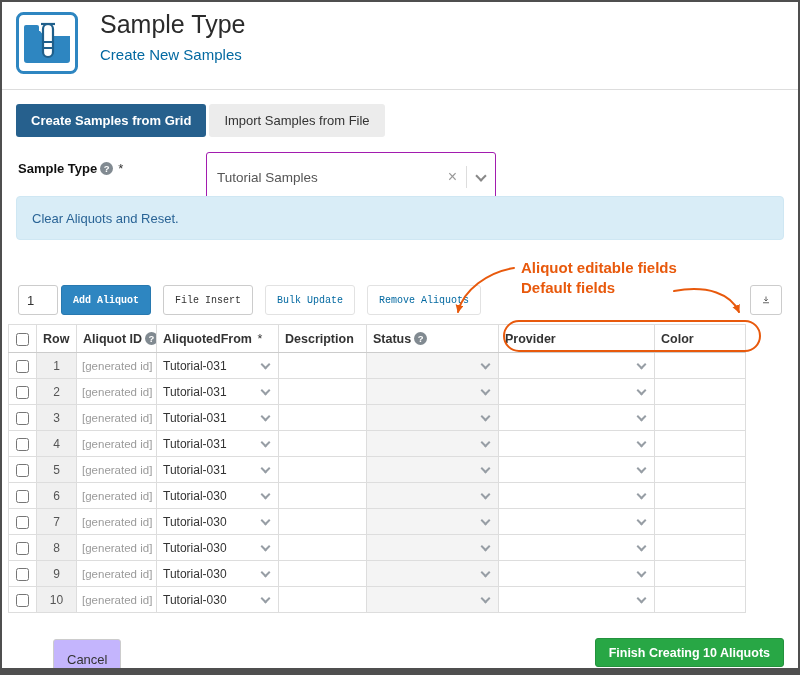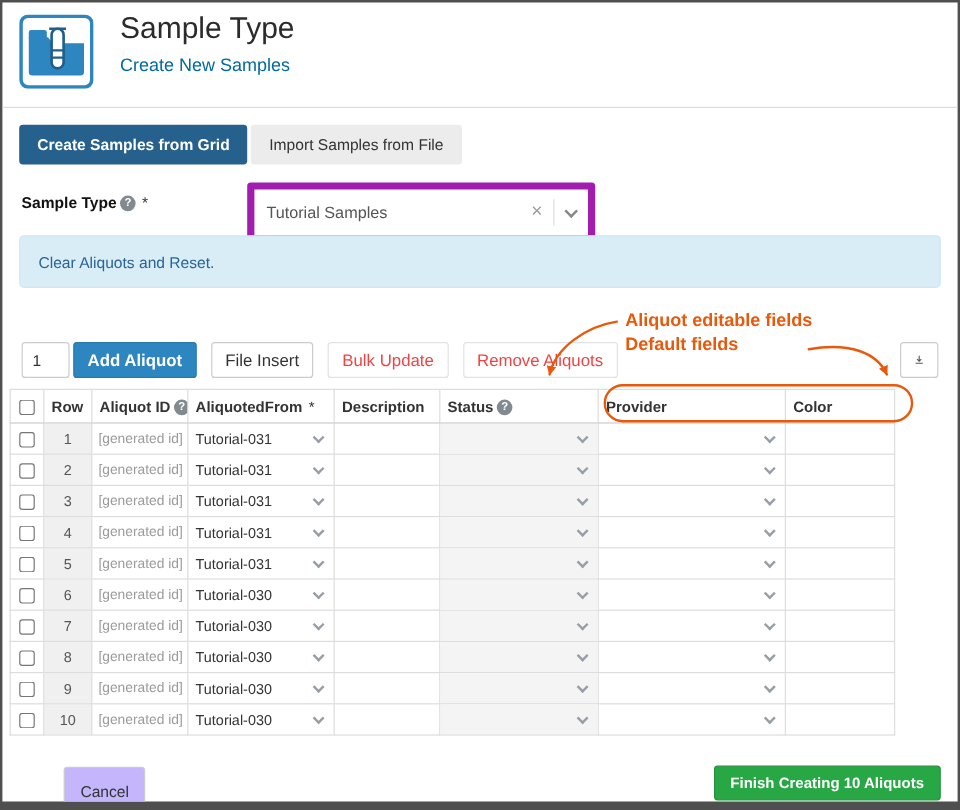--- a/index.html
+++ b/index.html
@@ -26,7 +26,7 @@
   .help{display:inline-block;width:13px;height:13px;border-radius:50%;background:#818a91;color:#fff;
         font-size:9.5px;line-height:13px;text-align:center;font-weight:bold;vertical-align:1px;margin:0 3px;}
   .req{font-weight:normal;color:#333;margin-left:2px;}
-  .select-box{position:absolute;left:188px;top:0;width:290px;height:50px;border:6px solid #a21caf;border-radius:3px;
+  .select-box{position:absolute;left:188px;top:0;width:290px;height:50px;border:1px solid #a21caf;border-radius:3px;
               display:flex;align-items:center;padding:0 10px;color:#555;font-size:13.5px;background:#fff;cursor:pointer;}
   .sel-text{flex:1;}
   .clear{color:#999;font-size:16px;margin-right:9px;cursor:pointer;}

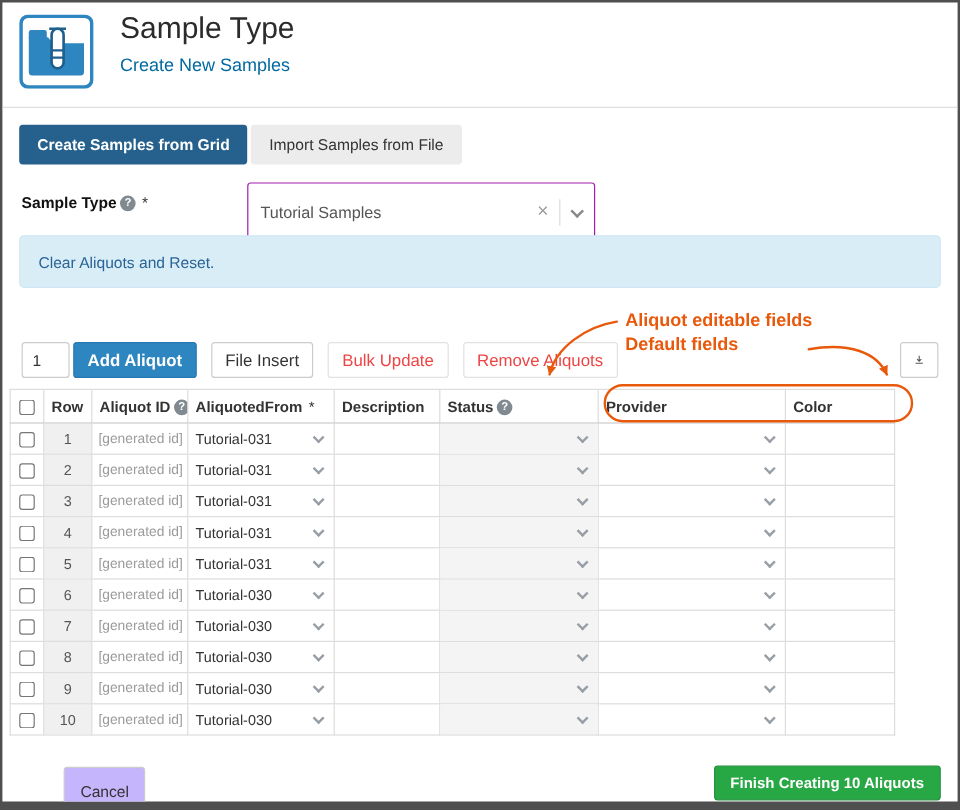--- a/index.html
+++ b/index.html
@@ -45,7 +45,7 @@
   .toolbar{position:absolute;left:16px;top:283px;right:16px;height:30px;display:flex;align-items:center;}
   .count-input{width:40px;height:30px;border:1px solid #ccc;border-radius:3px;padding:0 8px;font-size:13px;color:#333;
                font-family:inherit;}
-  .btn{height:30px;border-radius:3px;font-size:14px;font-family:Liberation Sans, sans-serif;cursor:pointer;padding:0 11px;}
+  .btn{height:30px;border-radius:3px;font-size:10px;font-family:Liberation Mono, monospace;cursor:pointer;padding:0 11px;}
   .btn-blue{background:#2e86c1;color:#fff;border:1px solid #2879b0;font-weight:bold;margin-left:3px;}
   .btn-default{background:#fff;border:1px solid #ccc;color:#333;}
   .btn-default.disabled{color:#ef4444;border-color:#e2e2e2;cursor:default;}

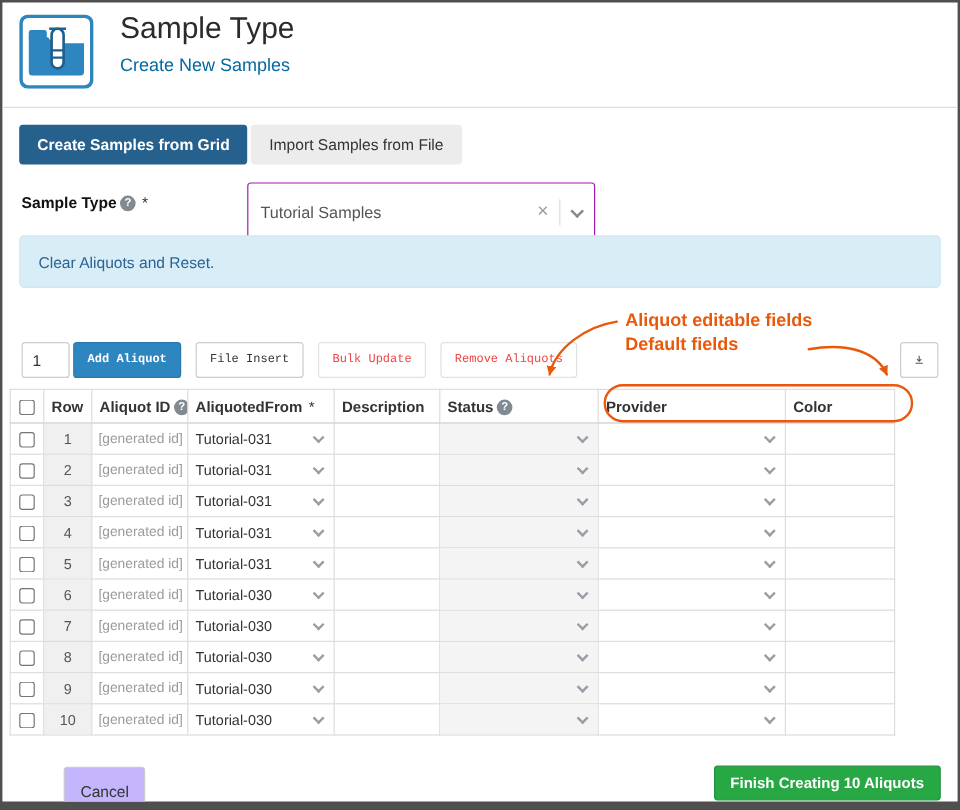--- a/index.html
+++ b/index.html
@@ -48,7 +48,7 @@
   .btn{height:30px;border-radius:3px;font-size:10px;font-family:Liberation Mono, monospace;cursor:pointer;padding:0 11px;}
   .btn-blue{background:#2e86c1;color:#fff;border:1px solid #2879b0;font-weight:bold;margin-left:3px;}
   .btn-default{background:#fff;border:1px solid #ccc;color:#333;}
-  .btn-default.disabled{color:#ef4444;border-color:#e2e2e2;cursor:default;}
+  .btn-default.disabled{color:#0369a1;border-color:#e2e2e2;cursor:default;}
   .bulk-insert{margin-left:85px;}
   .btn + .btn-default{margin-left:12px;}
   .icon-btn{margin-left:auto;width:32px;background:#fff;border:1px solid #ccc;display:flex;align-items:center;

